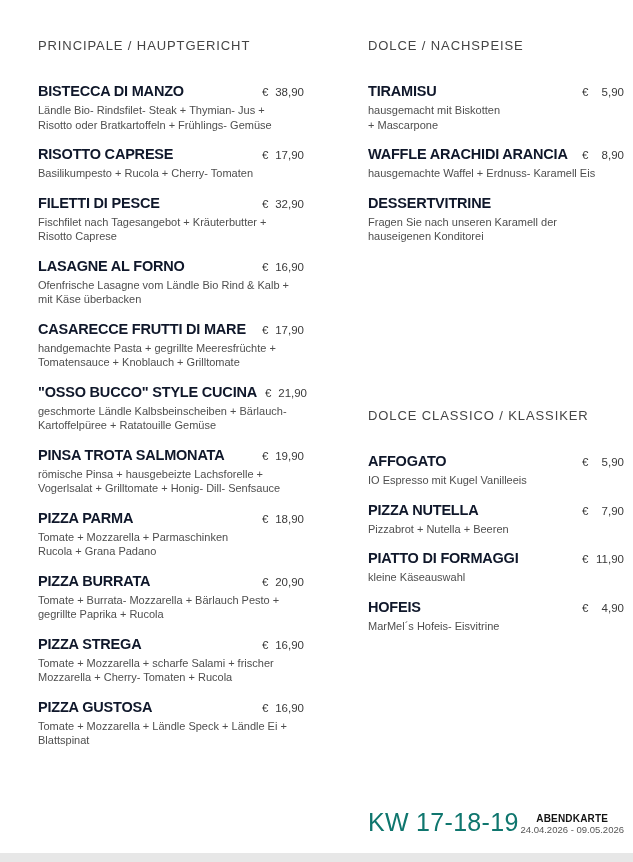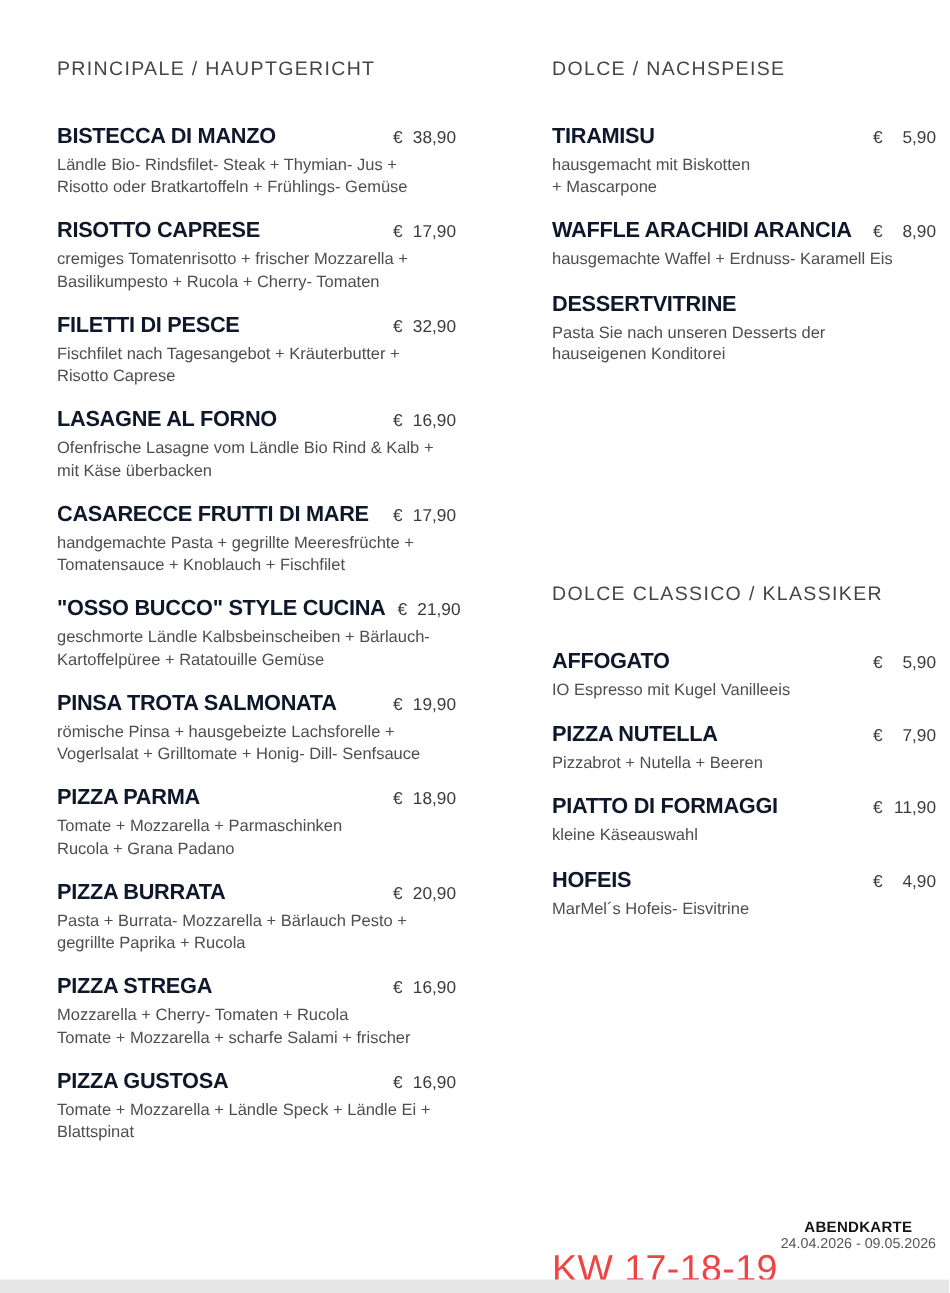--- a/index.html
+++ b/index.html
@@ -122,7 +122,6 @@
             </span>
         </div>
         <div class="item-desc">
-          <div class="desc-line">cremiges Tomatenrisotto + frischer Mozzarella +</div>
           <div class="desc-line">Basilikumpesto + Rucola + Cherry- Tomaten</div>
         </div>
       </div>

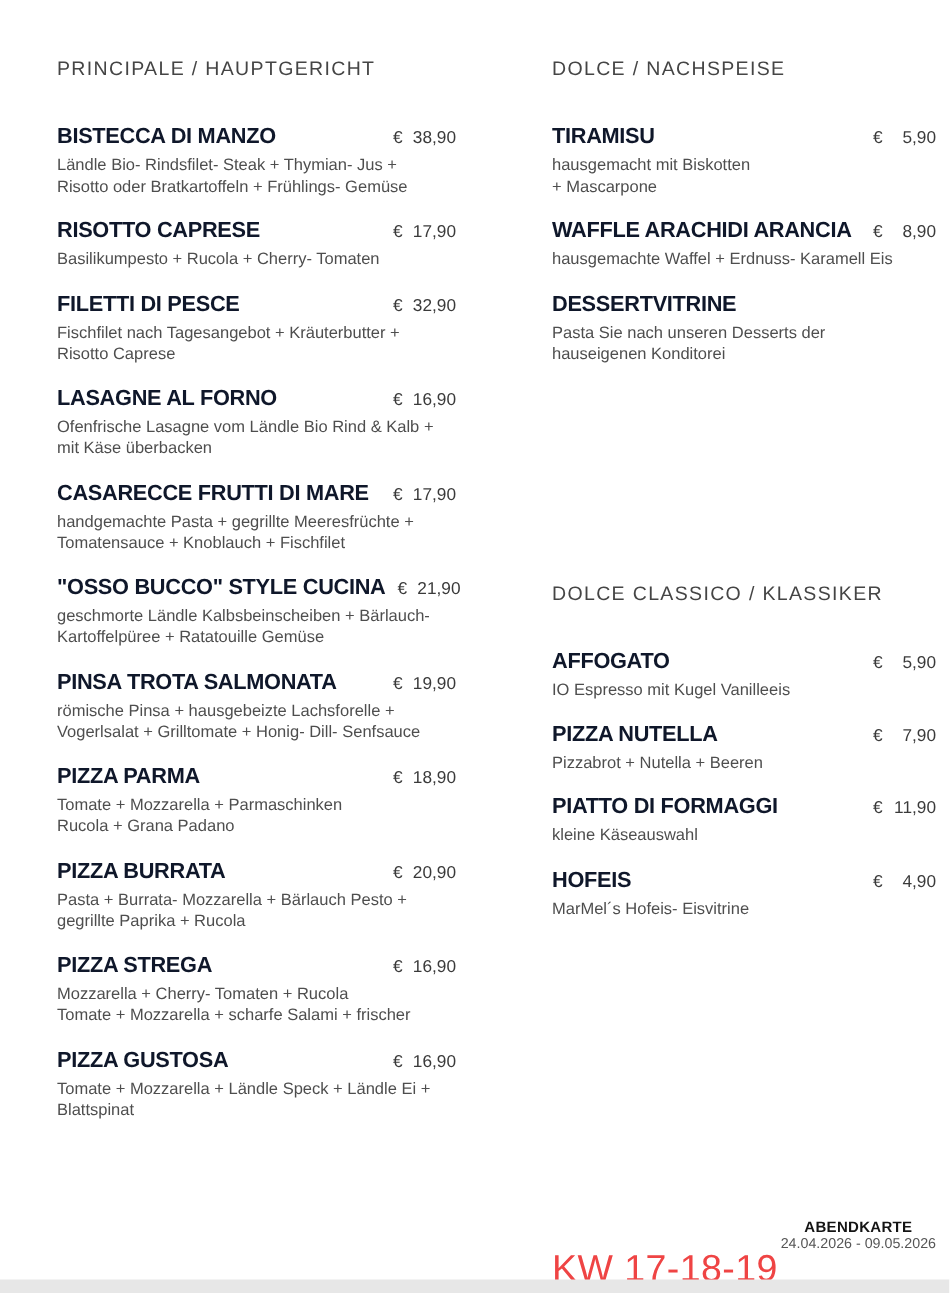--- a/index.html
+++ b/index.html
@@ -295,7 +295,7 @@
             </span>
         </div>
         <div class="item-desc">
-          <div class="desc-line">Pasta Sie nach unseren Desserts der</div>
+          <div class="desc-line">Fragen Sie nach unseren Karamell der</div>
           <div class="desc-line">hauseigenen Konditorei</div>
         </div>
       </div>

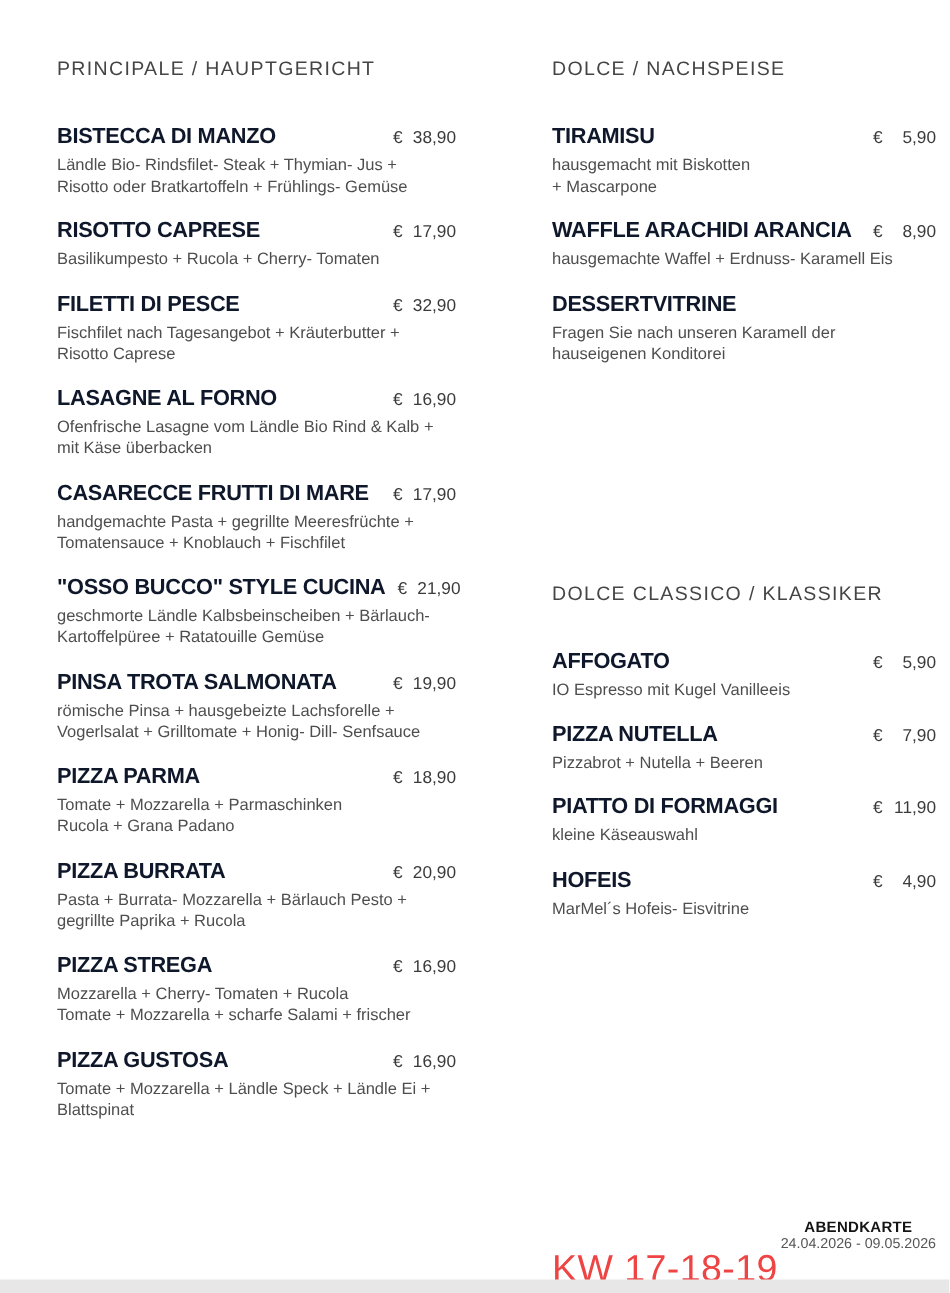--- a/index.html
+++ b/index.html
@@ -164,7 +164,7 @@
         </div>
         <div class="item-desc">
           <div class="desc-line">handgemachte Pasta + gegrillte Meeresfrüchte +</div>
-          <div class="desc-line">Tomatensauce + Knoblauch + Fischfilet</div>
+          <div class="desc-line">Tomatensauce + Knoblauch + Grilltomate</div>
         </div>
       </div>
 

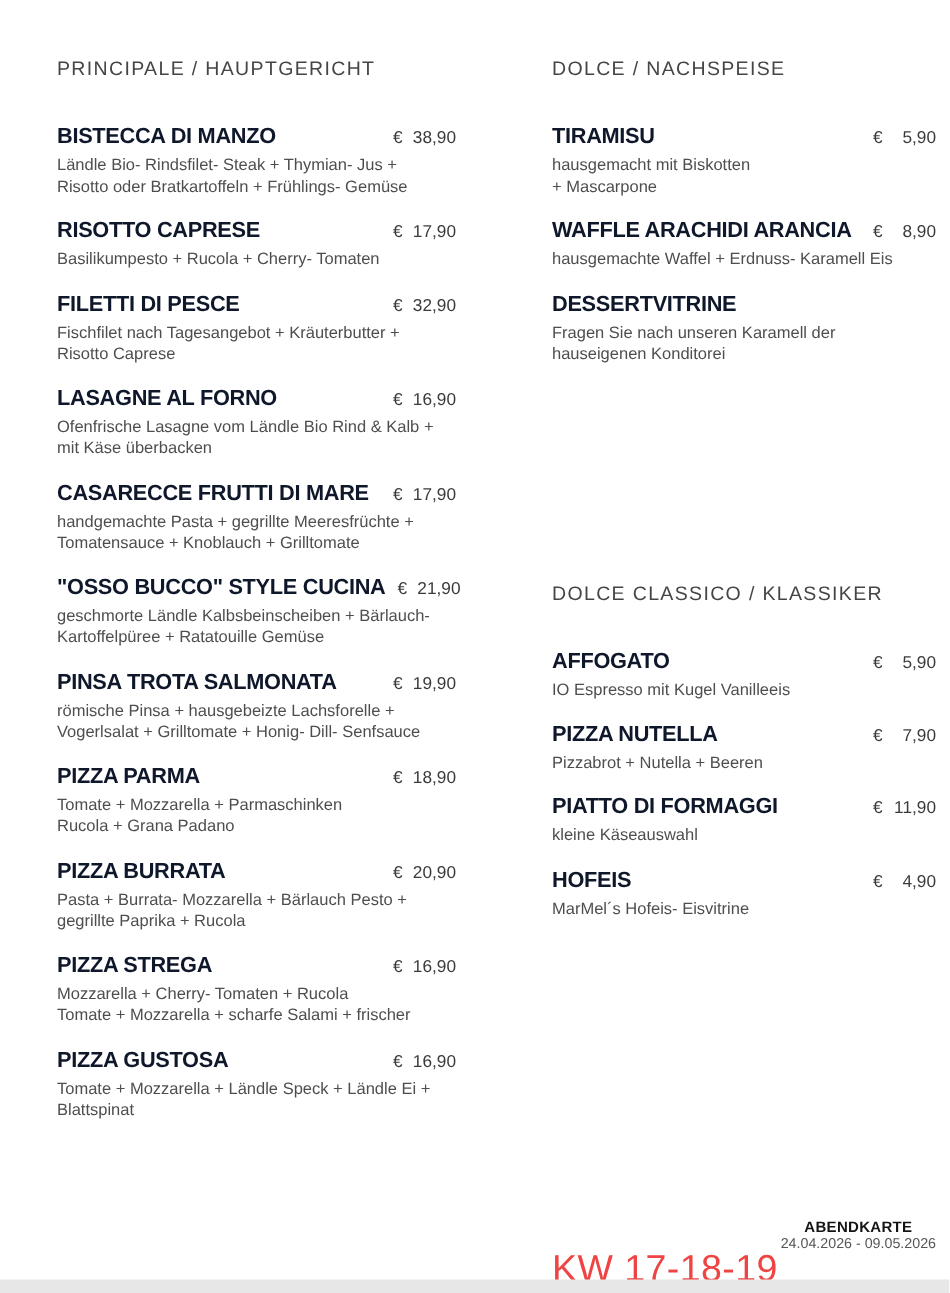--- a/index.html
+++ b/index.html
@@ -15,7 +15,7 @@
   .col { position: absolute; }
   .col-left { left: 38px; top: 38px; width: 266px; }
   .col-dolce { left: 368px; top: 38px; width: 256px; }
-  .col-classico { left: 368px; top: 388px; width: 256px; }
+  .col-classico { left: 368px; top: 408px; width: 256px; }
   .section-header {
     font-size: 13px;
     color: #454545;

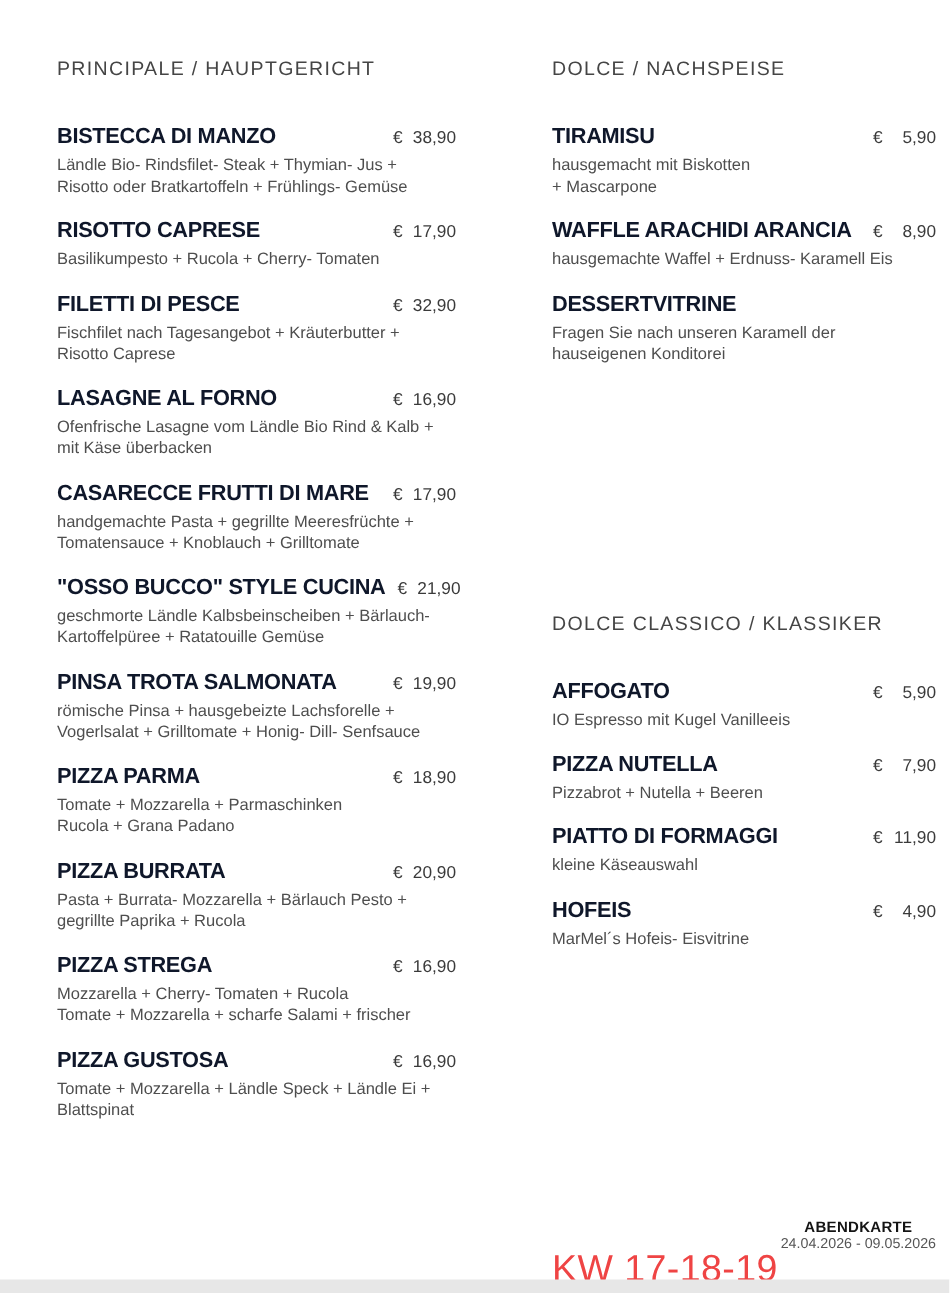--- a/index.html
+++ b/index.html
@@ -219,7 +219,7 @@
             </span>
         </div>
         <div class="item-desc">
-          <div class="desc-line">Pasta + Burrata- Mozzarella + Bärlauch Pesto +</div>
+          <div class="desc-line">Tomate + Burrata- Mozzarella + Bärlauch Pesto +</div>
           <div class="desc-line">gegrillte Paprika + Rucola</div>
         </div>
       </div>

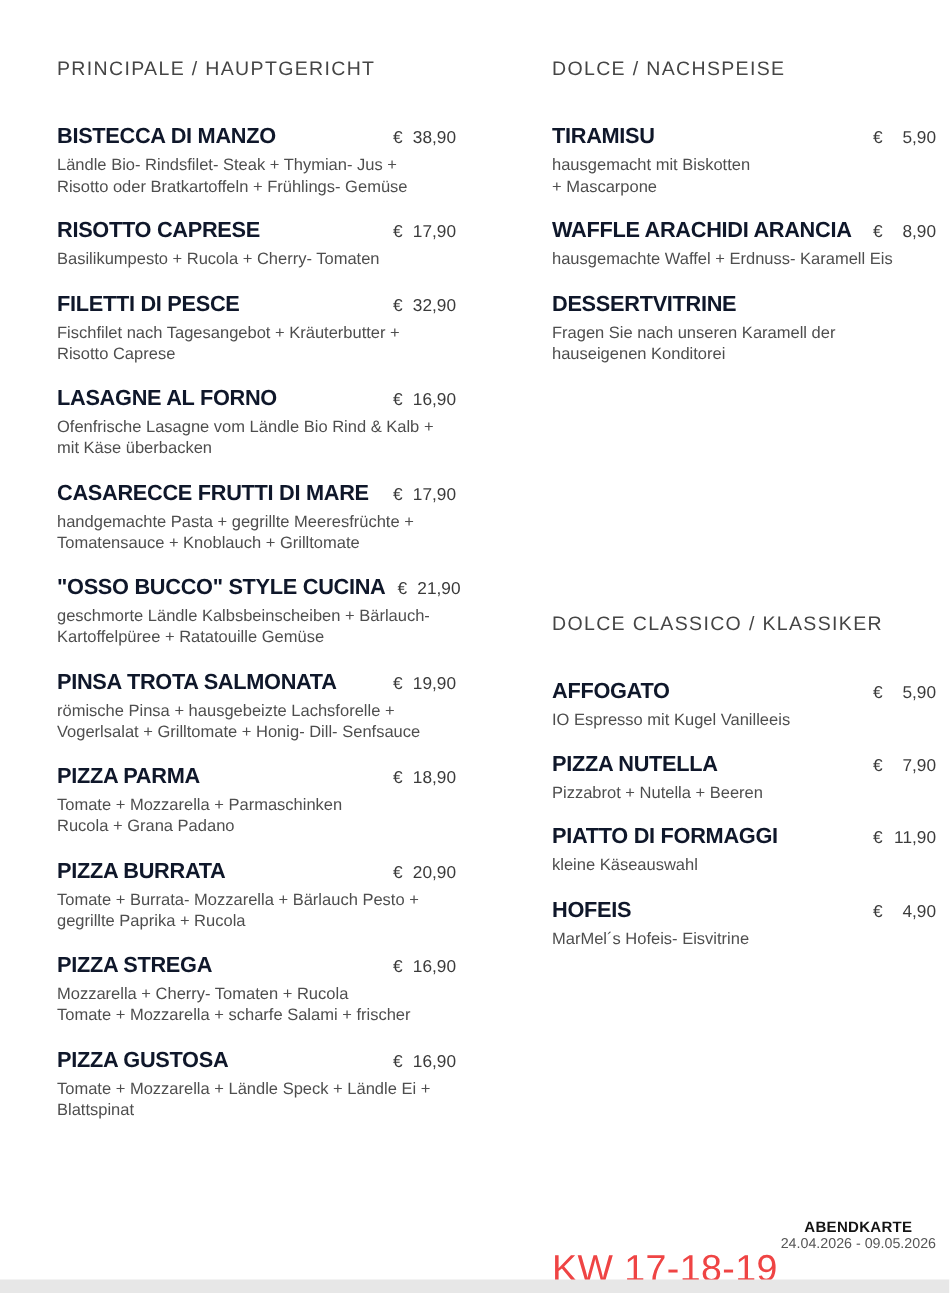--- a/index.html
+++ b/index.html
@@ -233,8 +233,8 @@
             </span>
         </div>
         <div class="item-desc">
+          <div class="desc-line">Tomate + Mozzarella + scharfe Salami + frischer</div>
           <div class="desc-line">Mozzarella + Cherry- Tomaten + Rucola</div>
-          <div class="desc-line">Tomate + Mozzarella + scharfe Salami + frischer</div>
         </div>
       </div>
 

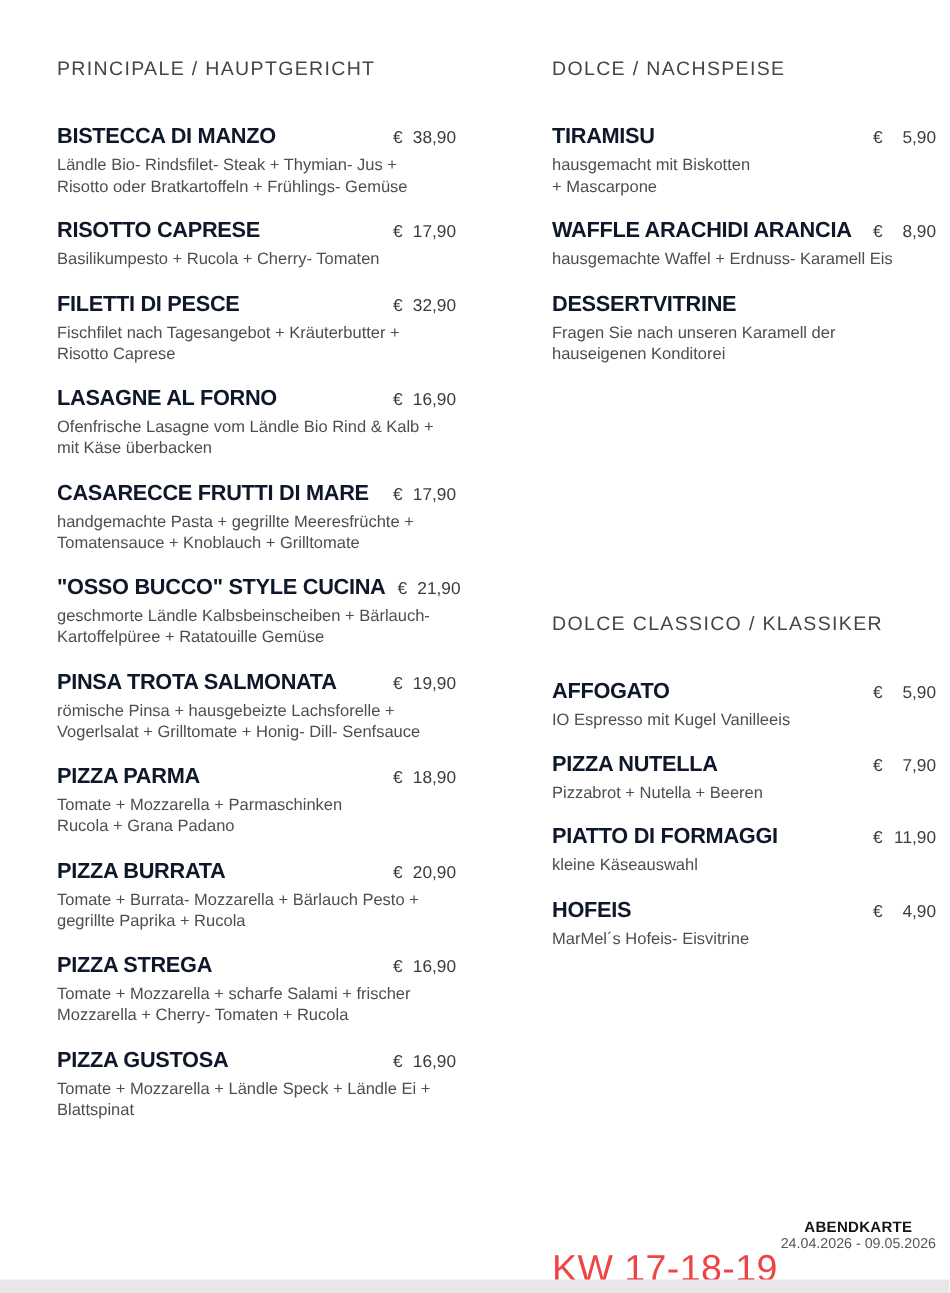--- a/index.html
+++ b/index.html
@@ -58,10 +58,10 @@
   .kw-label {
     position: absolute;
     left: 368px;
-    top: 832px;
+    top: 808px;
     font-size: 25px;
     letter-spacing: 0.3px;
-    color: #ef4444;
+    color: #0f766e;
     white-space: nowrap;
   }
   .card-info {

